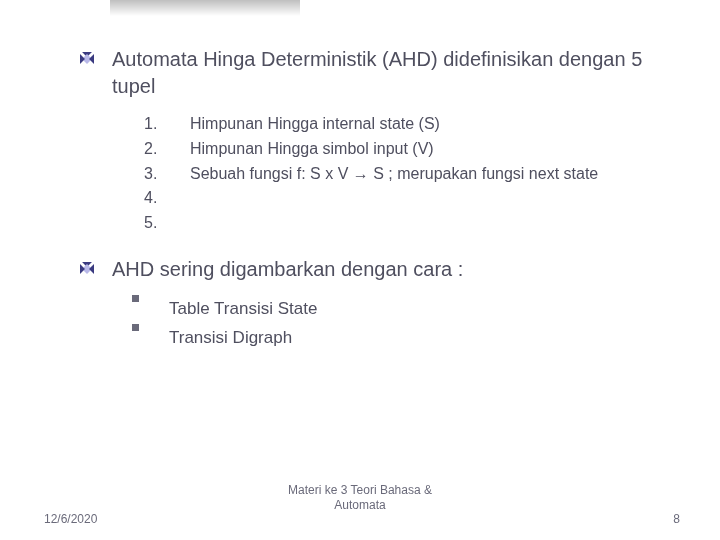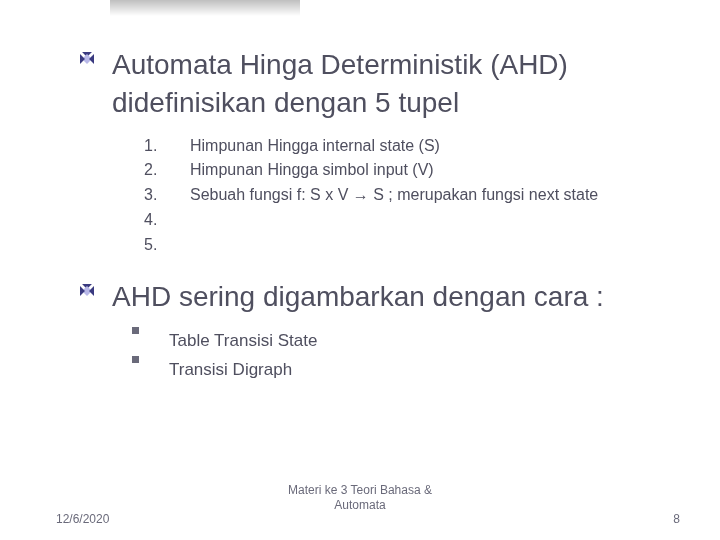--- a/index.html
+++ b/index.html
@@ -44,7 +44,7 @@
     margin-right: 18px;
   }
   .main-text {
-    font-size: 28px;
+    font-size: 20px;
     line-height: 1.35;
     color: #4f4f5f;
   }

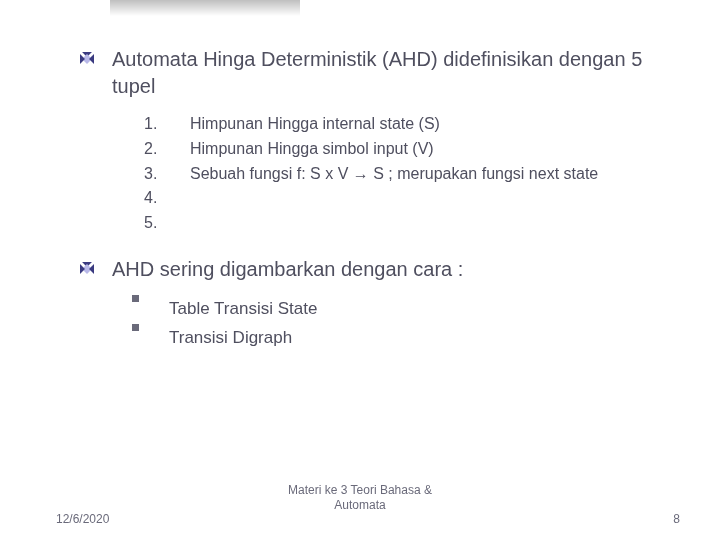--- a/index.html
+++ b/index.html
@@ -90,7 +90,7 @@
   }
   .footer-date {
     position: absolute;
-    left: 56px;
+    left: 44px;
     bottom: 0;
   }
   .footer-center {

